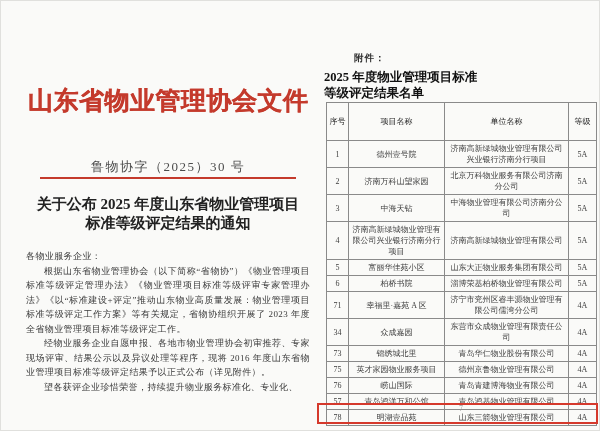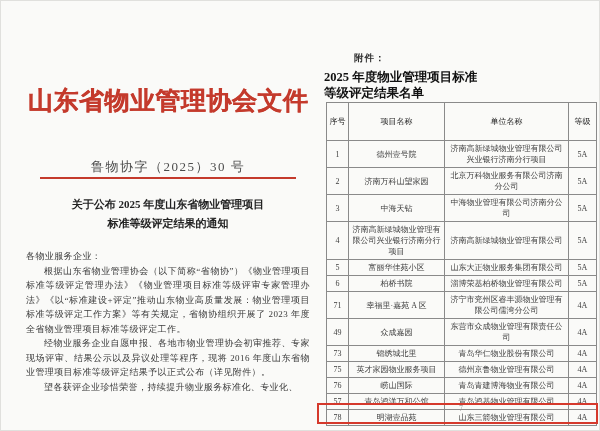--- a/index.html
+++ b/index.html
@@ -46,7 +46,7 @@
   .notice-title{
     position:absolute;top:179px;left:0;width:100%;
     text-align:center;
-    font-size:11px;font-weight:bold;line-height:19px;color:#222;
+    font-size:15px;font-weight:bold;line-height:19px;color:#222;
   }
   .body-text{
     position:absolute;top:226px;left:0;width:100%;

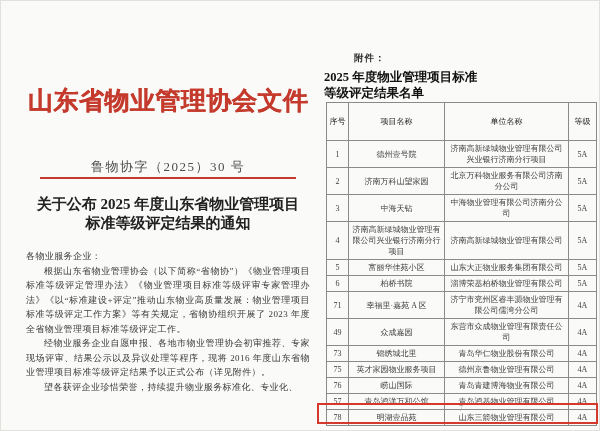--- a/index.html
+++ b/index.html
@@ -185,7 +185,7 @@
     <td>4A</td>
   </tr>
           <tr>
-    <td>49</td>
+    <td>34</td>
     <td>众成嘉园</td>
     <td>东营市众成物业管理有限责任公司</td>
     <td>4A</td>

